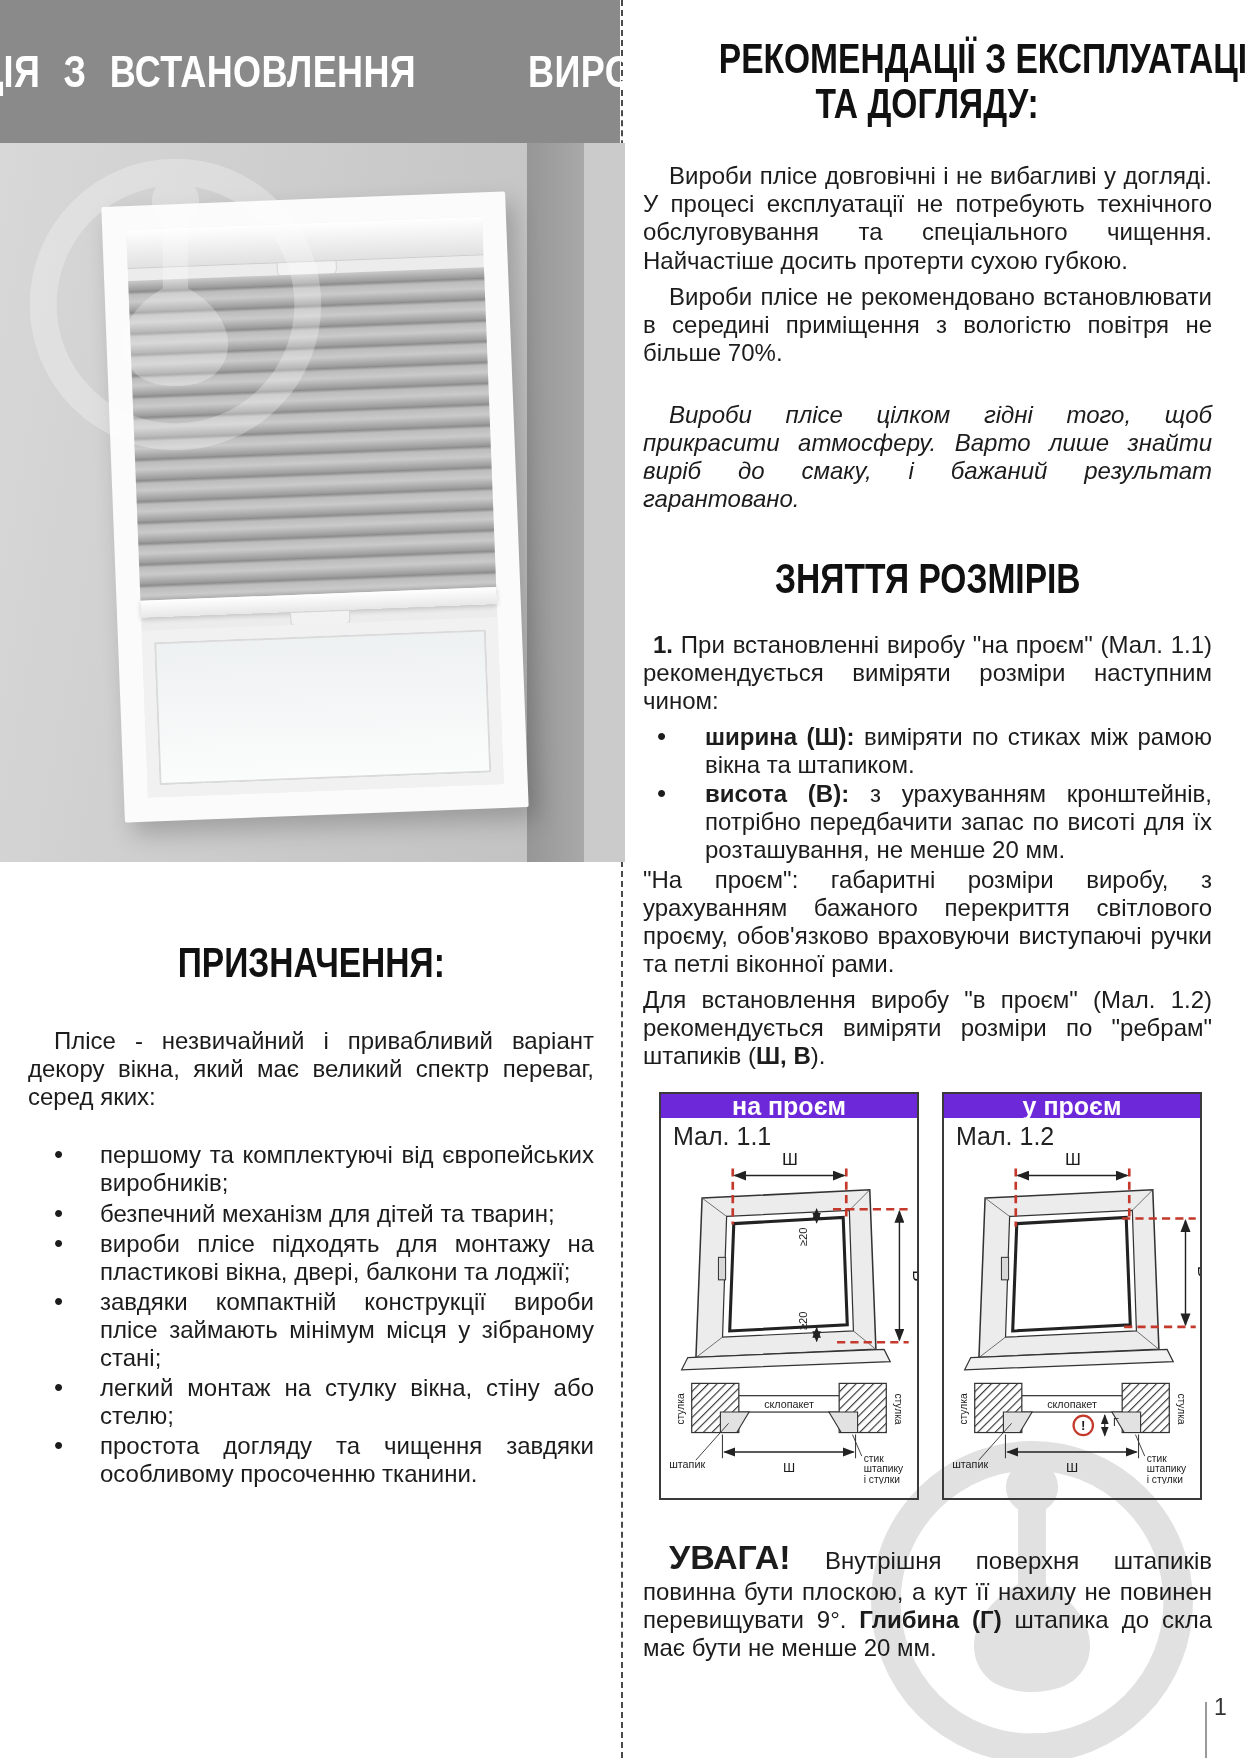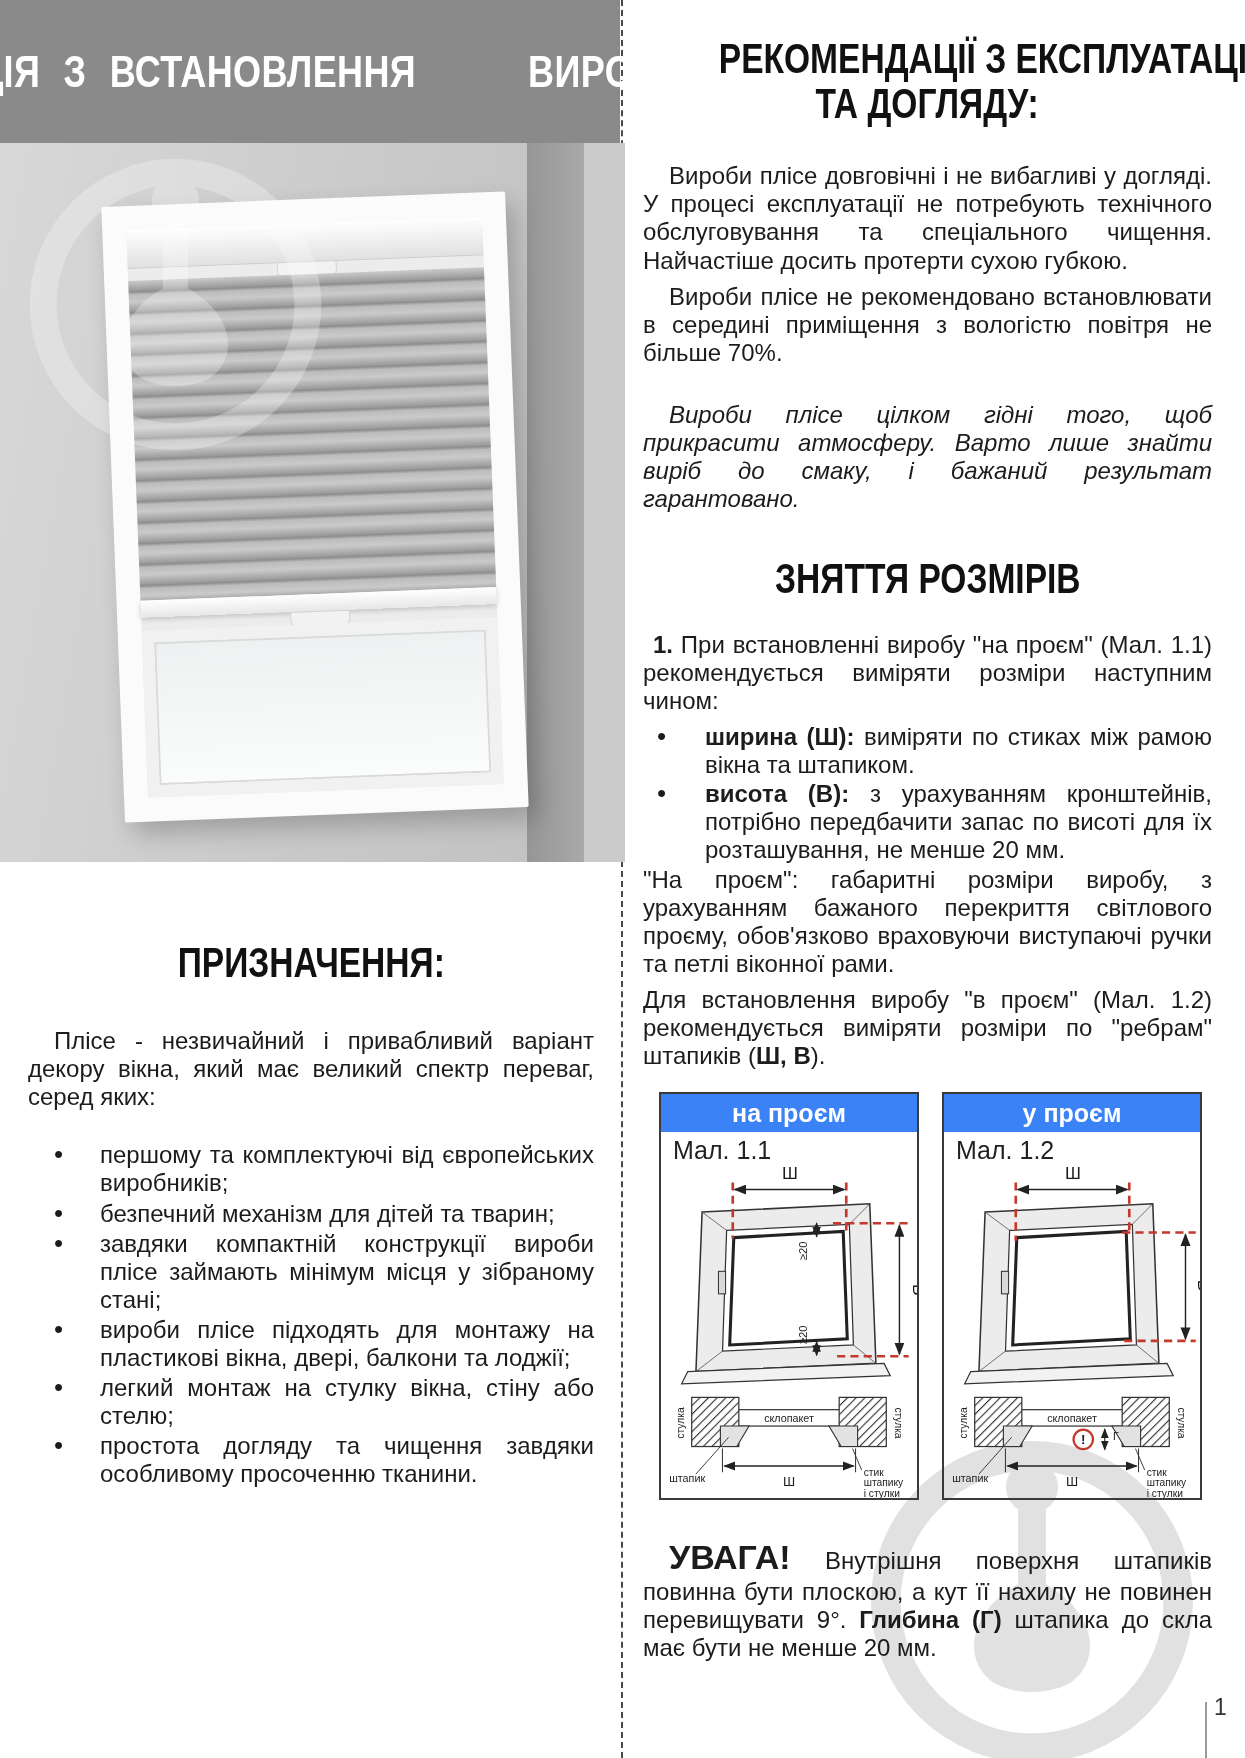--- a/index.html
+++ b/index.html
@@ -66,7 +66,7 @@
   
   .figrow{position:absolute;left:659px;top:1092px;width:546px;display:flex;gap:23px;z-index:2;}
   .figbox{width:260px;height:408px;border:2px solid #3a3a3a;box-sizing:border-box;background:transparent;}
-  .figbanner{height:38px;background:#3b82f6;color:#fff;font-weight:bold;font-size:25px;
+  .figbanner{height:24px;background:#6d28d9;color:#fff;font-weight:bold;font-size:25px;
              display:flex;align-items:center;justify-content:center;}
   .figlabel{font-size:25px;color:#222;padding:4px 0 0 12px;}
   .figbox svg{display:block;}

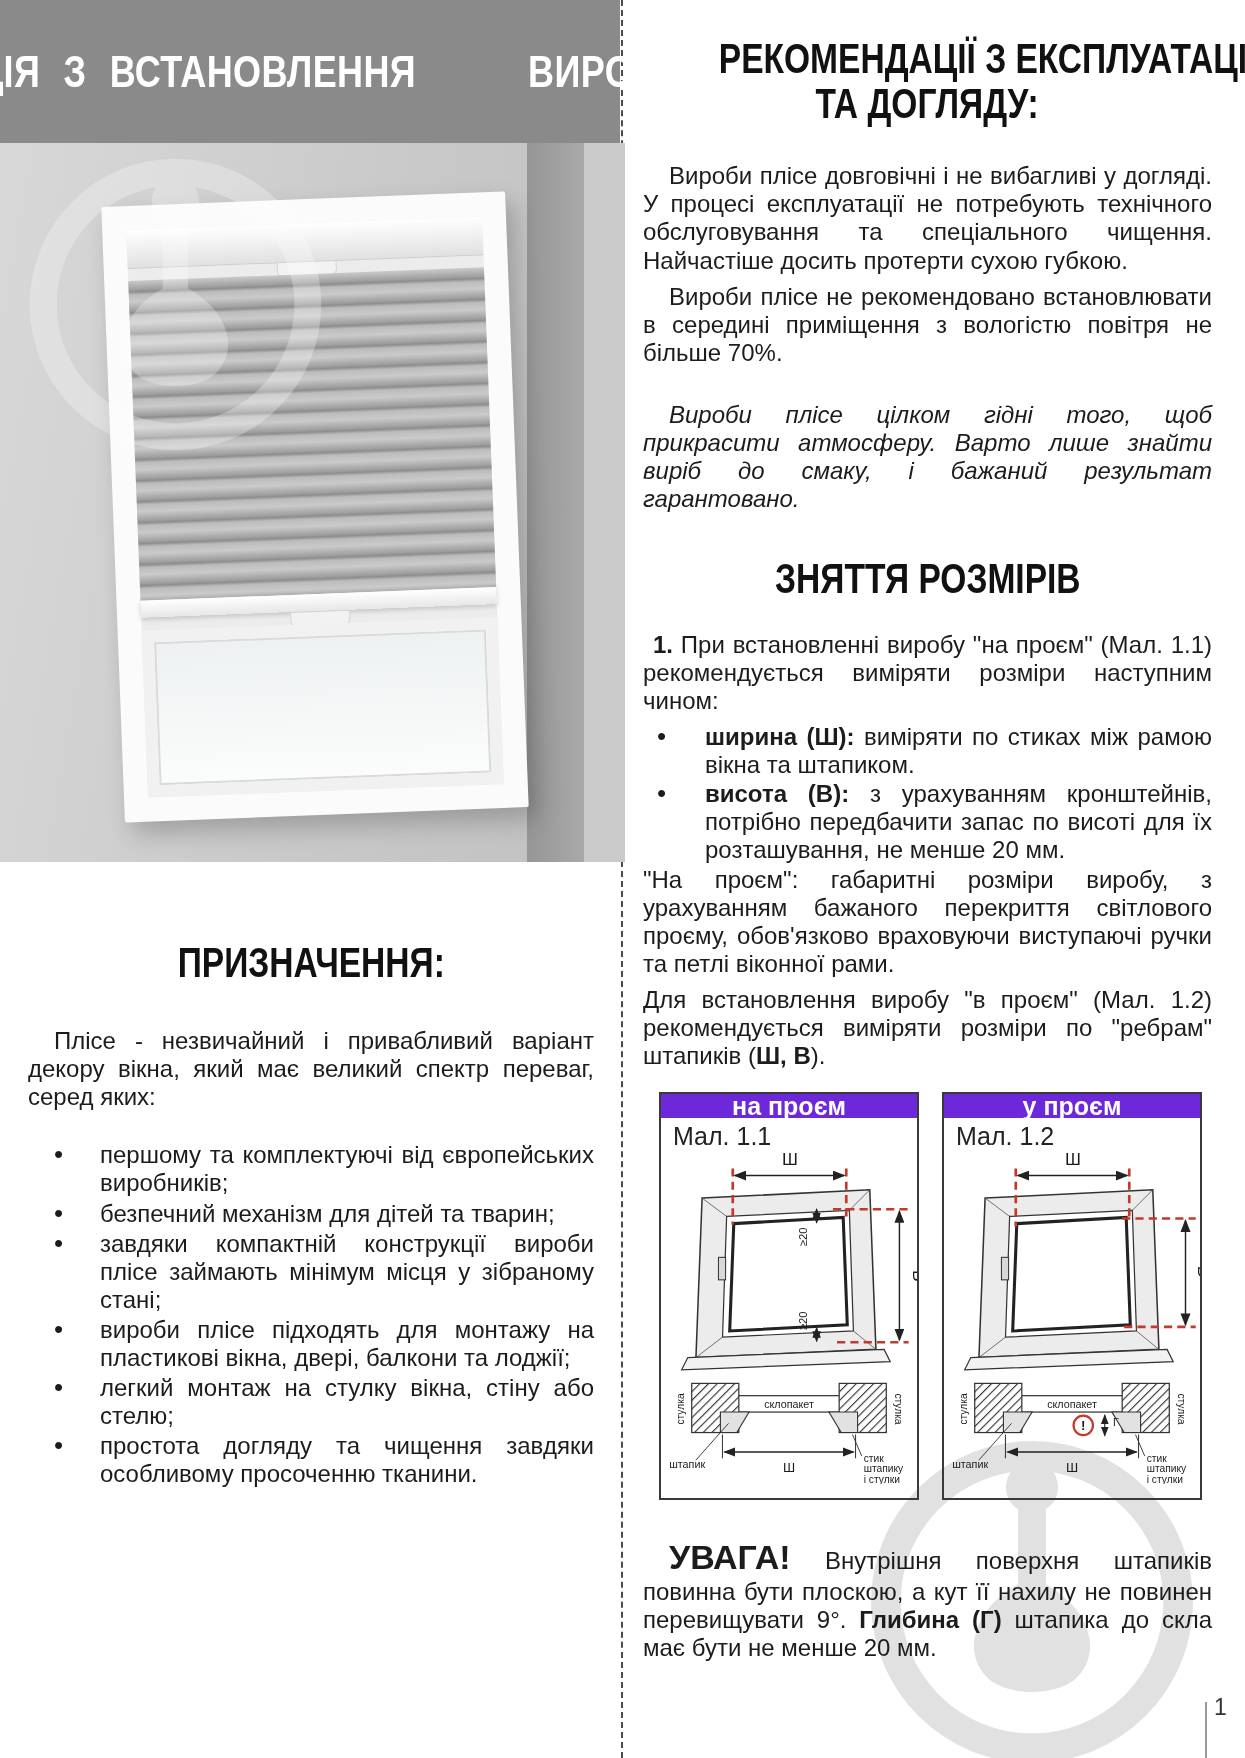--- a/index.html
+++ b/index.html
@@ -120,8 +120,8 @@
     <ul class="blist">
       <li>першому та комплектуючі від європейських виробників;</li>
       <li>безпечний механізм для дітей та тварин;</li>
+      <li>вироби плісе підходять для монтажу на пластикові вікна, двері, балкони та лоджії;</li>
       <li>завдяки компактній конструкції вироби плісе займають мінімум місця у зібраному стані;</li>
-      <li>вироби плісе підходять для монтажу на пластикові вікна, двері, балкони та лоджії;</li>
       <li>легкий монтаж на стулку вікна, стіну або стелю;</li>
       <li>простота догляду та чищення завдяки особливому просоченню тканини.</li>
     </ul>

